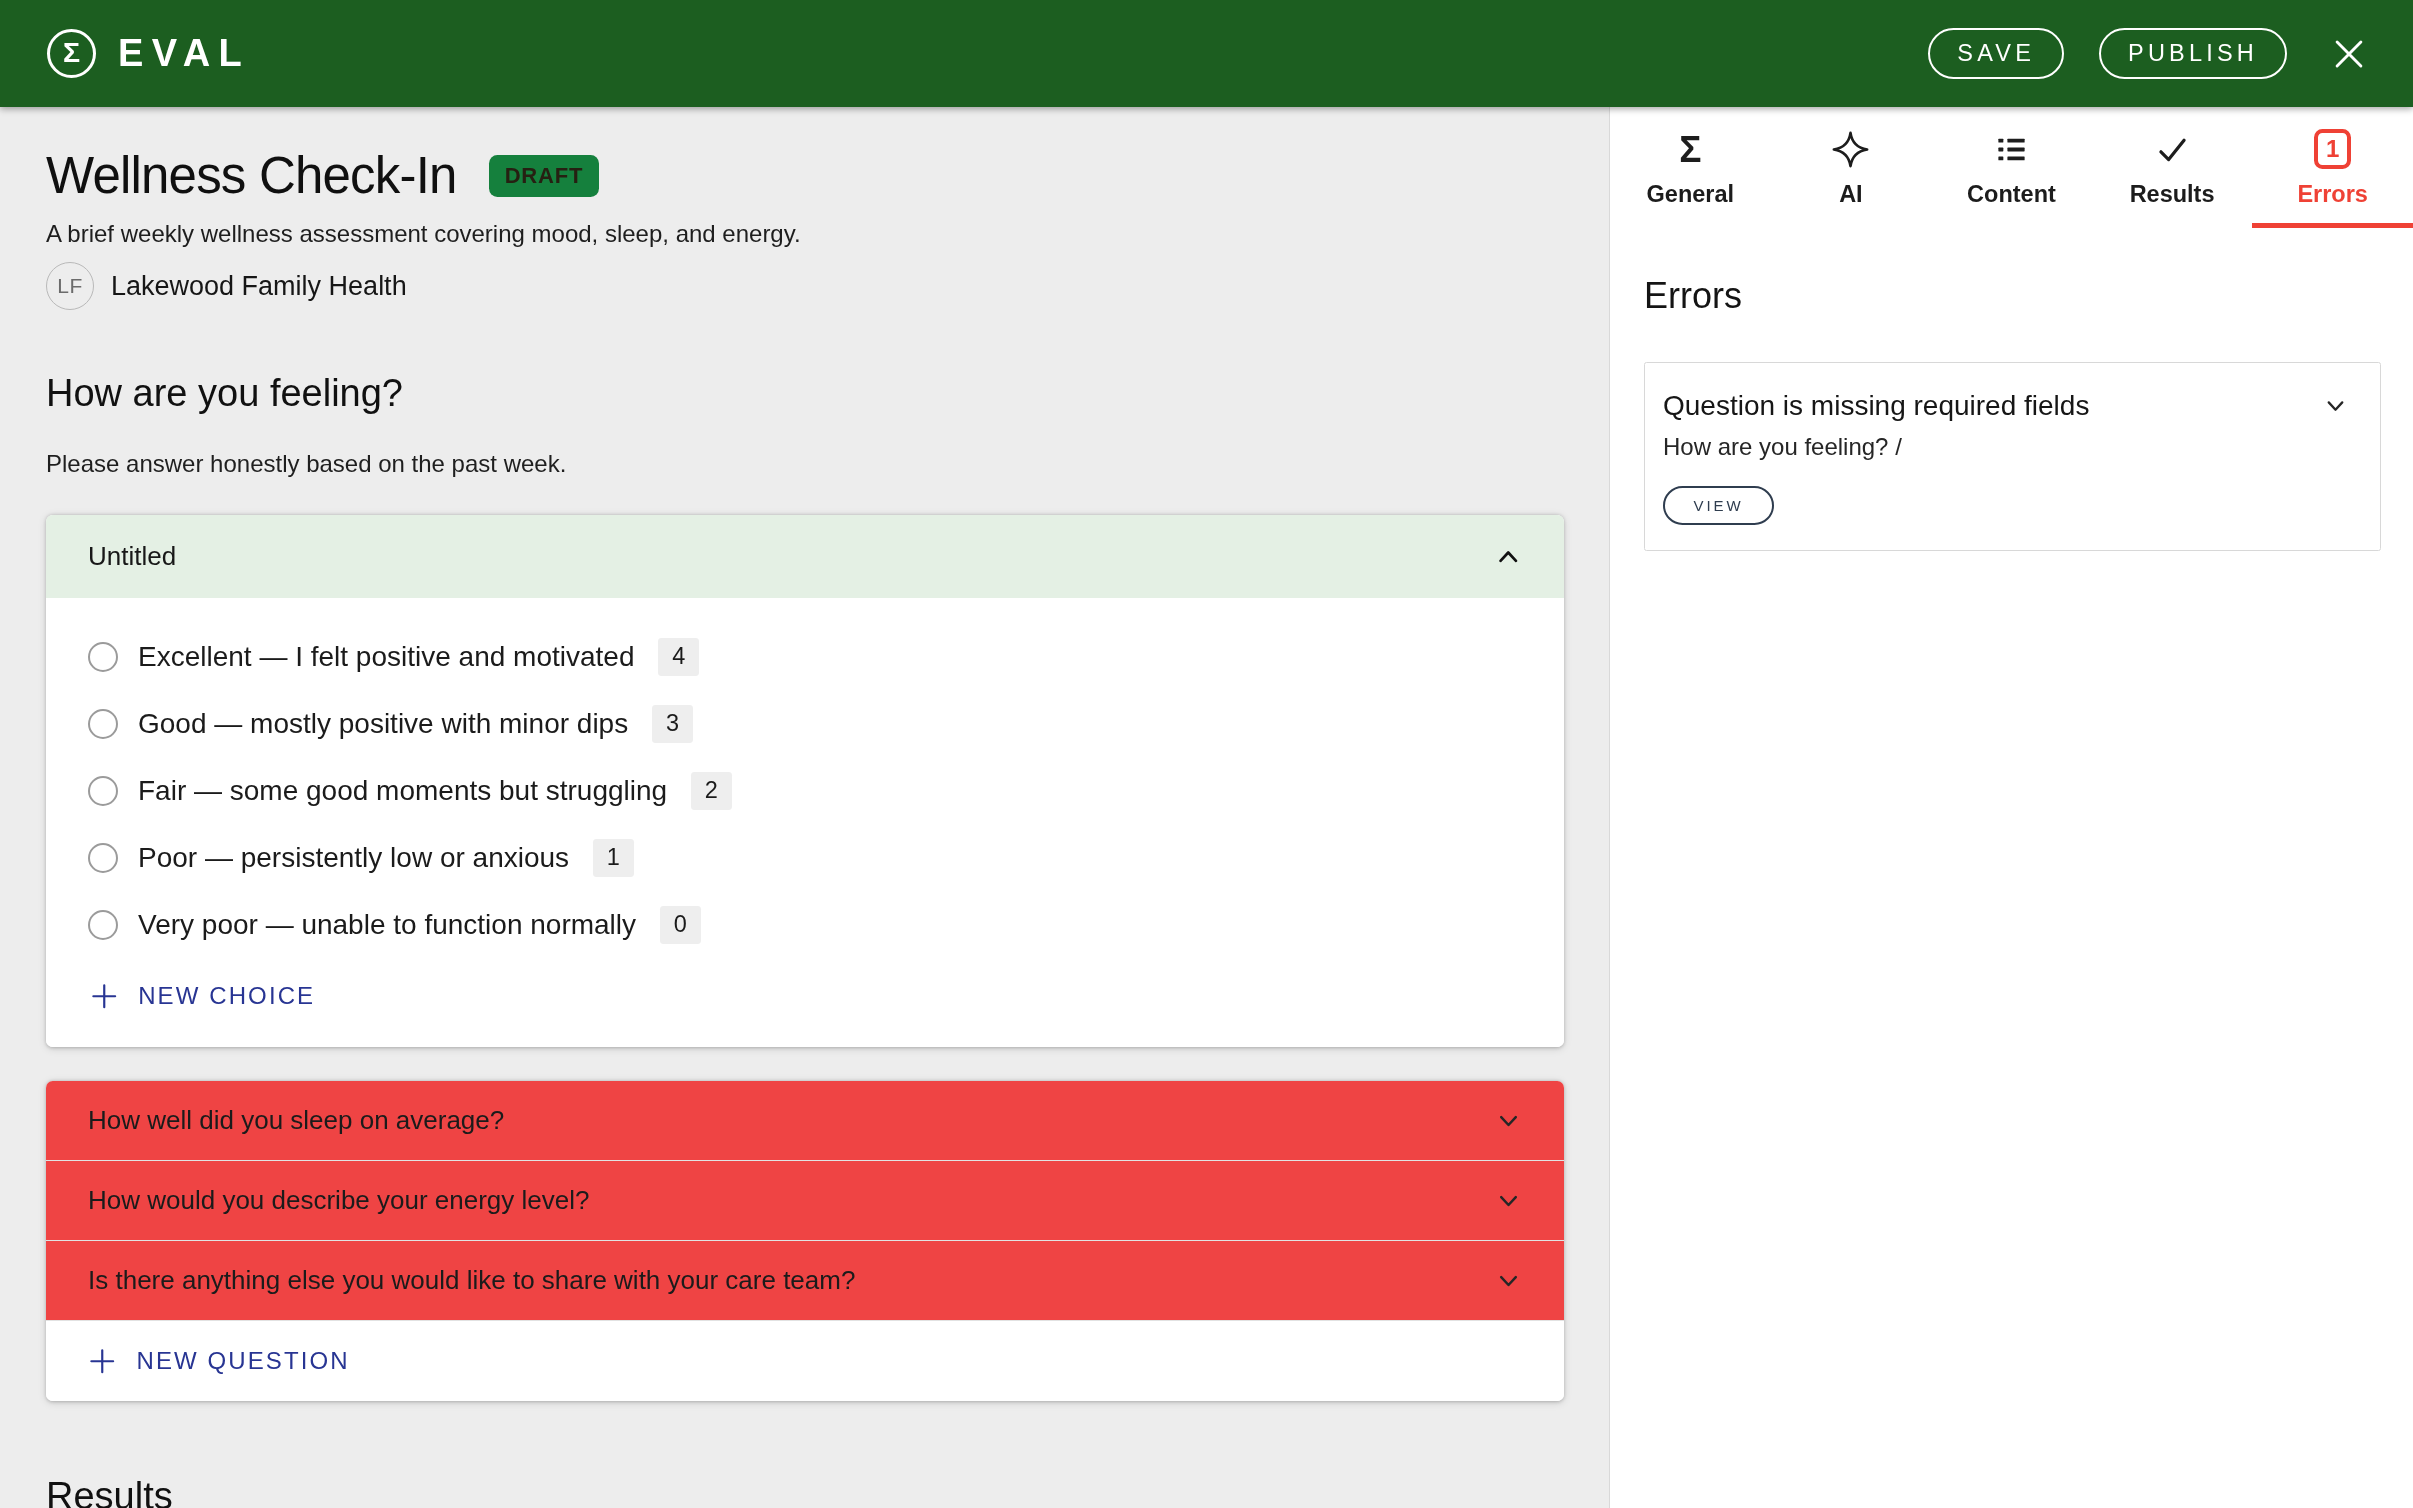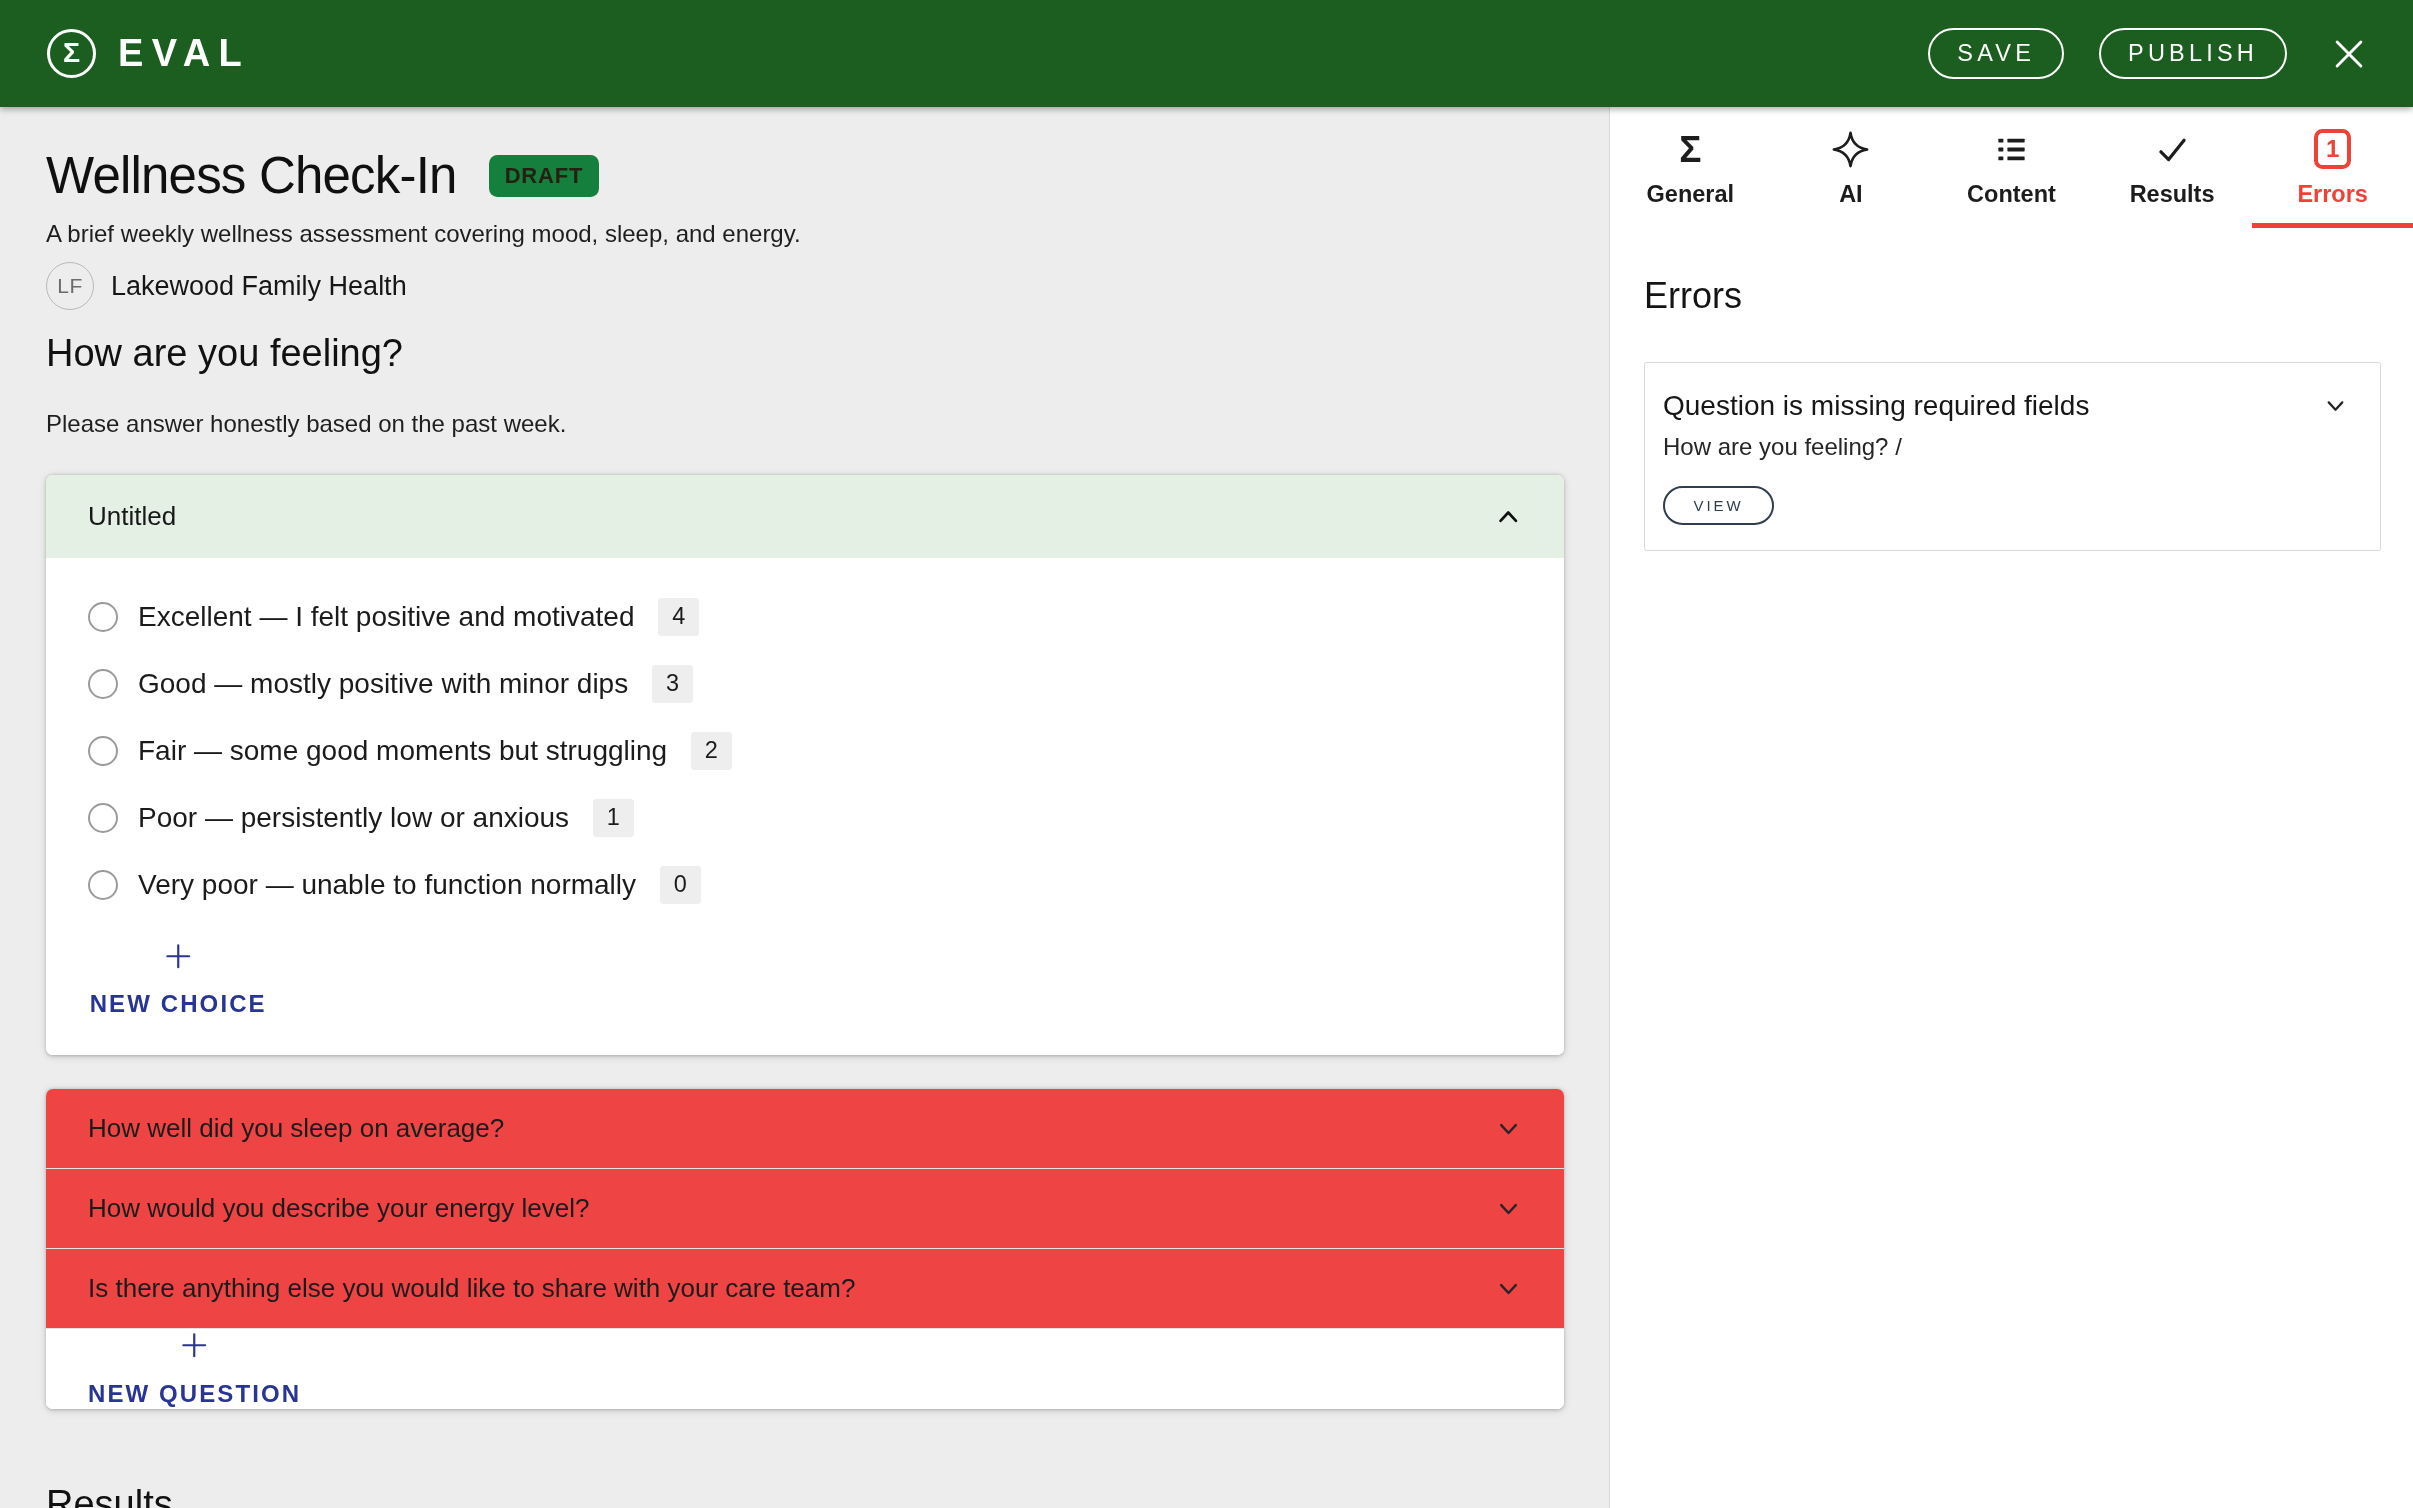--- a/index.html
+++ b/index.html
@@ -56,7 +56,7 @@
   }
   .org-name { font-size:27px; color:#161616; }
 
-  .section-heading { margin-top:20px; font-size:38px; font-weight:500; color:#111; line-height:44px; }
+  .section-heading { margin-top:60px; font-size:38px; font-weight:500; color:#111; line-height:44px; }
   .section-subtext { margin-top:35px; font-size:24px; color:#1f1f1f; line-height:28.5px; }
 
   .card {

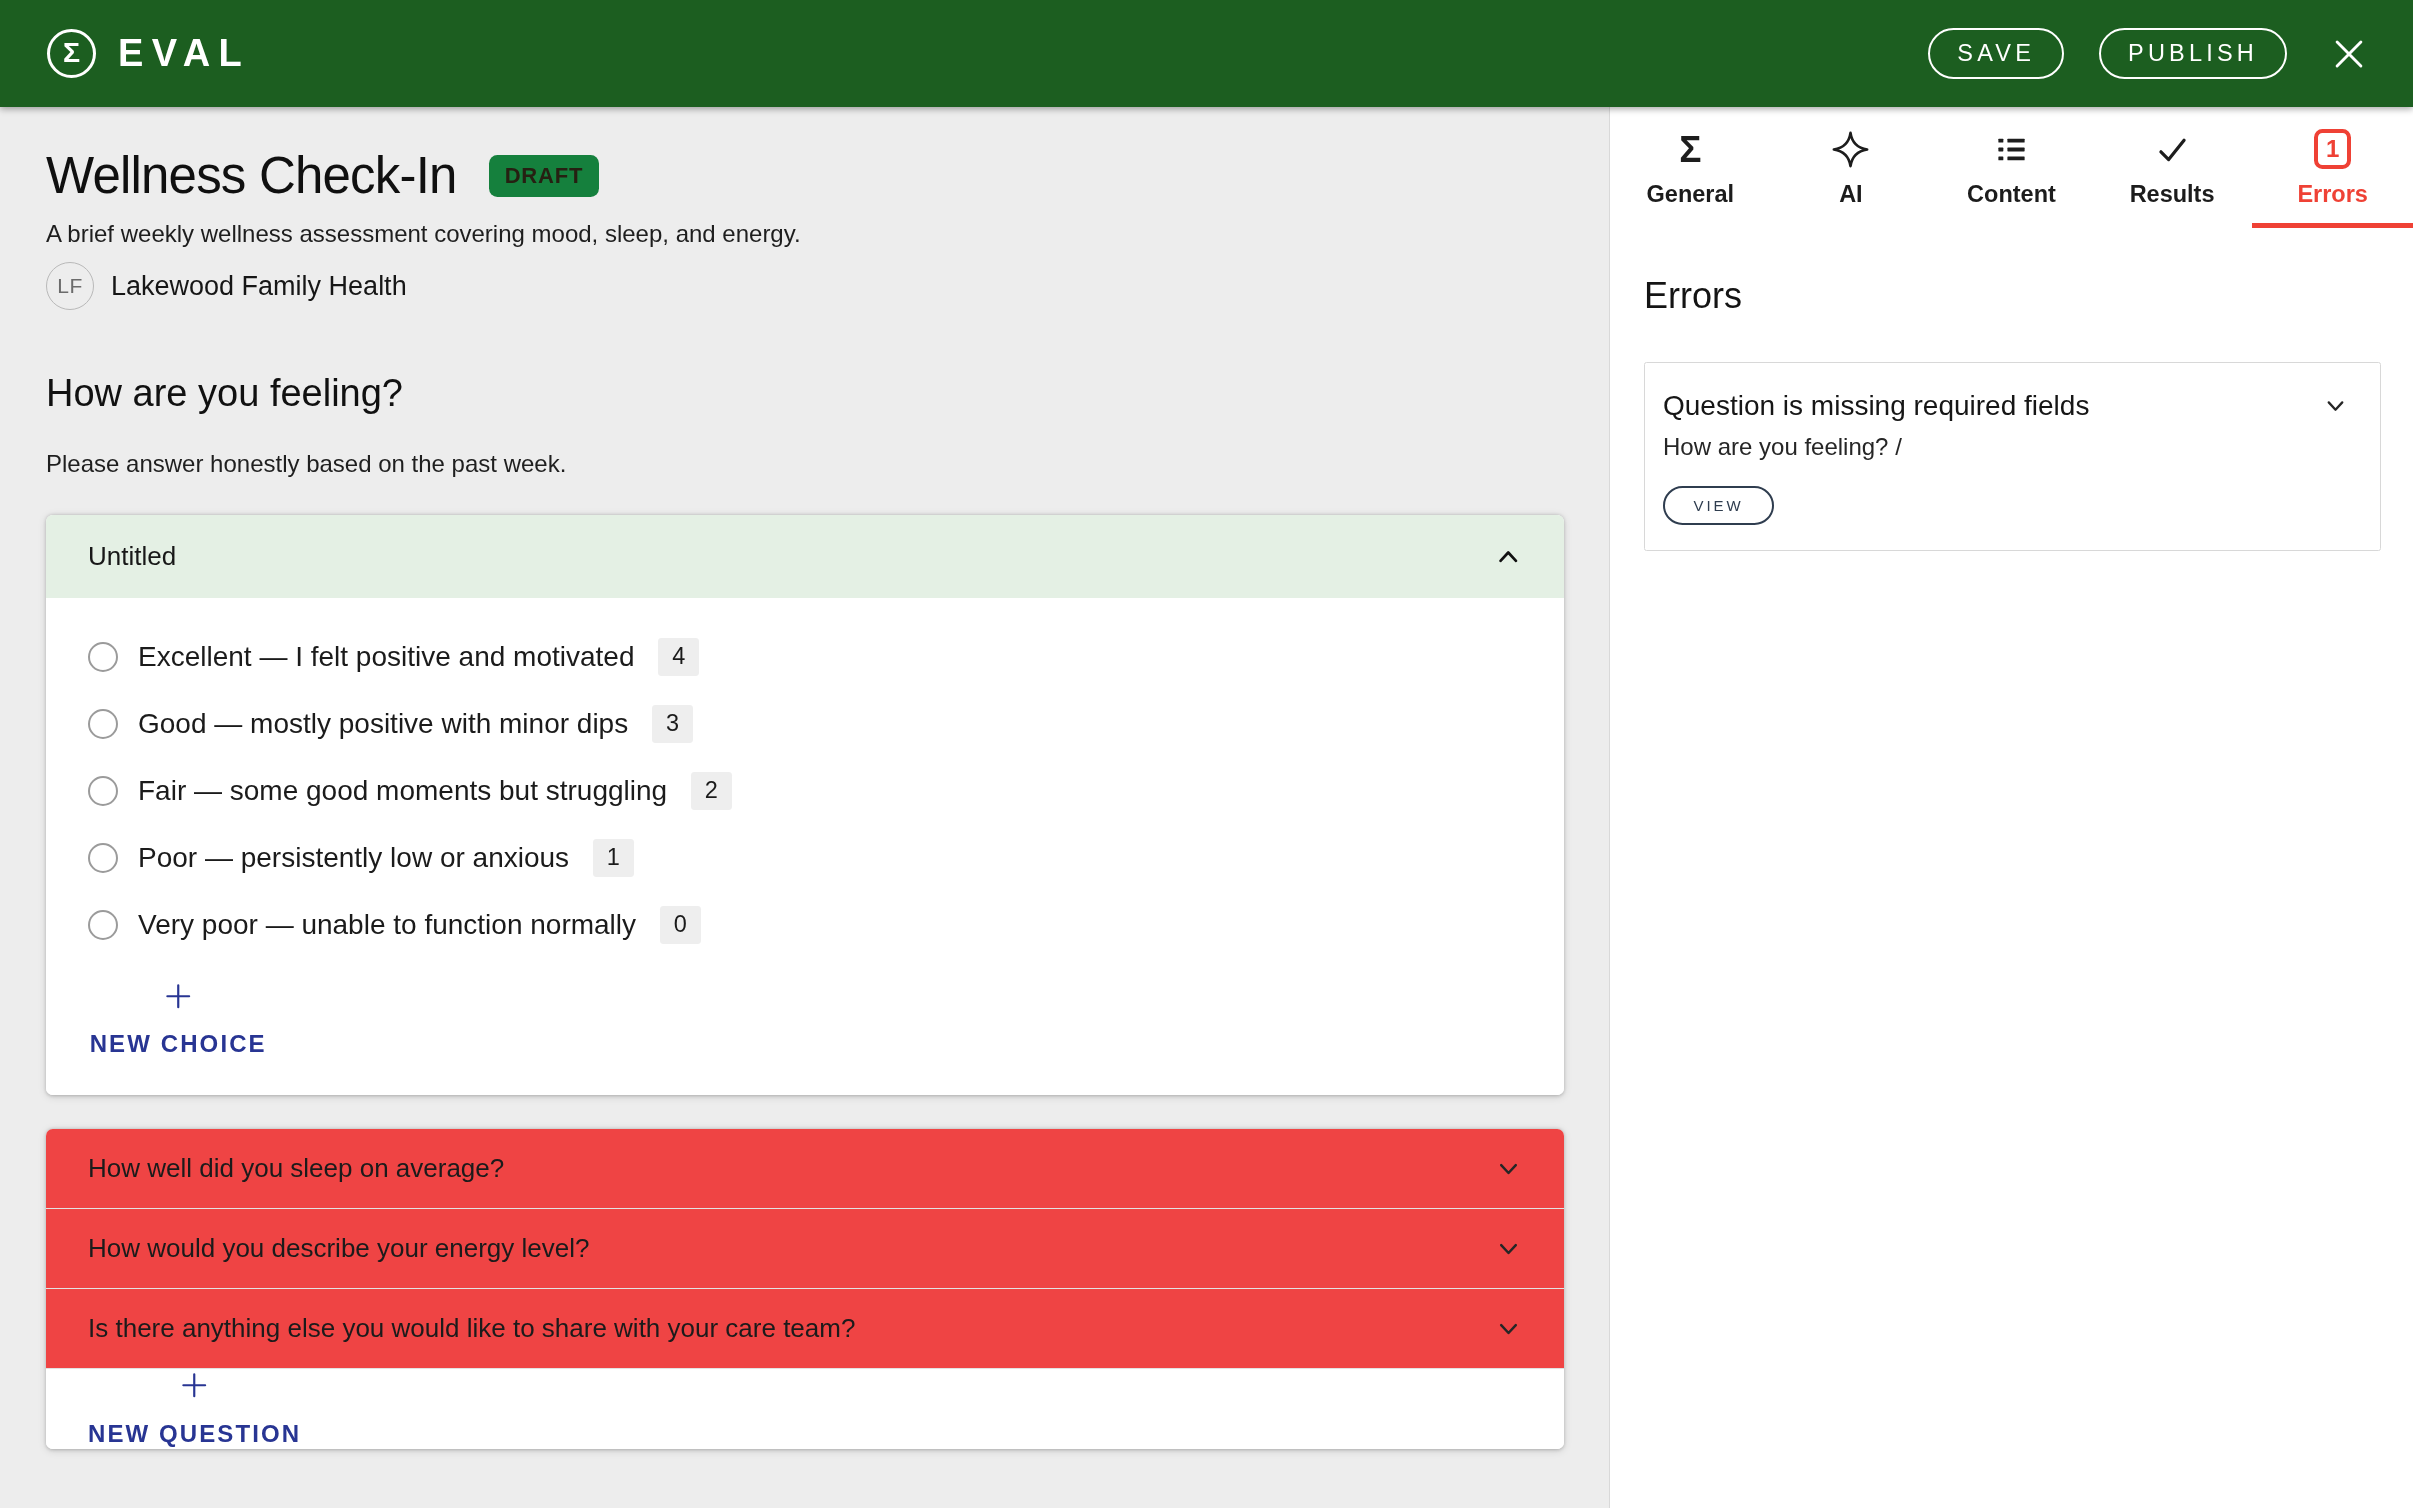--- a/index.html
+++ b/index.html
@@ -84,7 +84,7 @@
   .link-btn {
     display:flex; align-items:center; gap:20px;
     background:none; border:none; cursor:pointer;
-    color:#283593; font-family:inherit; font-size:24px; font-weight:700; letter-spacing:2.1px;flex-direction:column;
+    color:#283593; font-family:inherit; font-size:24px; font-weight:400; letter-spacing:2.1px;
   }
   .new-choice-btn { margin-top:23.5px; margin-left:1.7px; }
 

